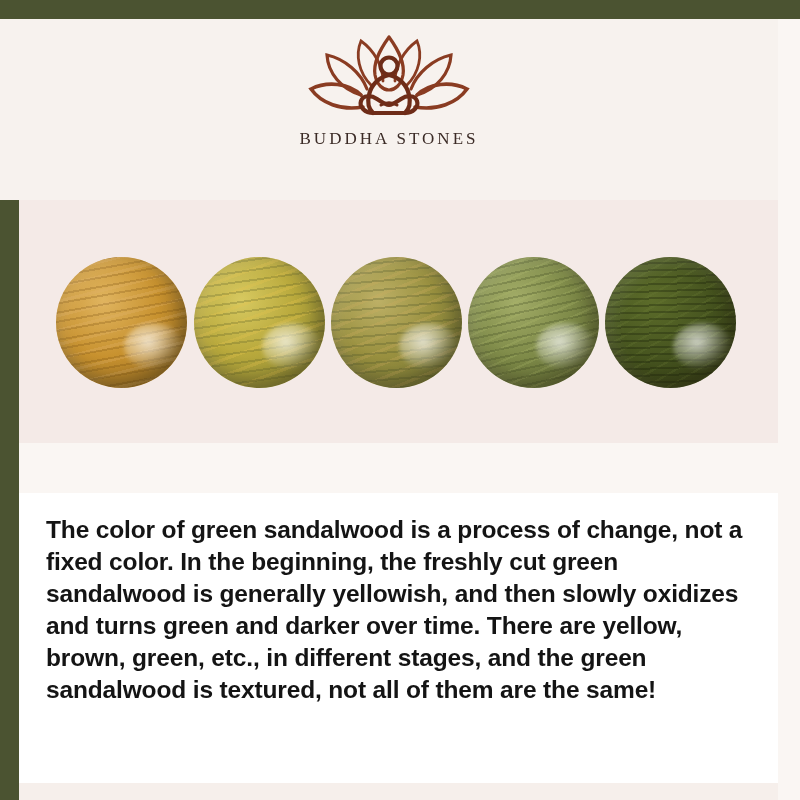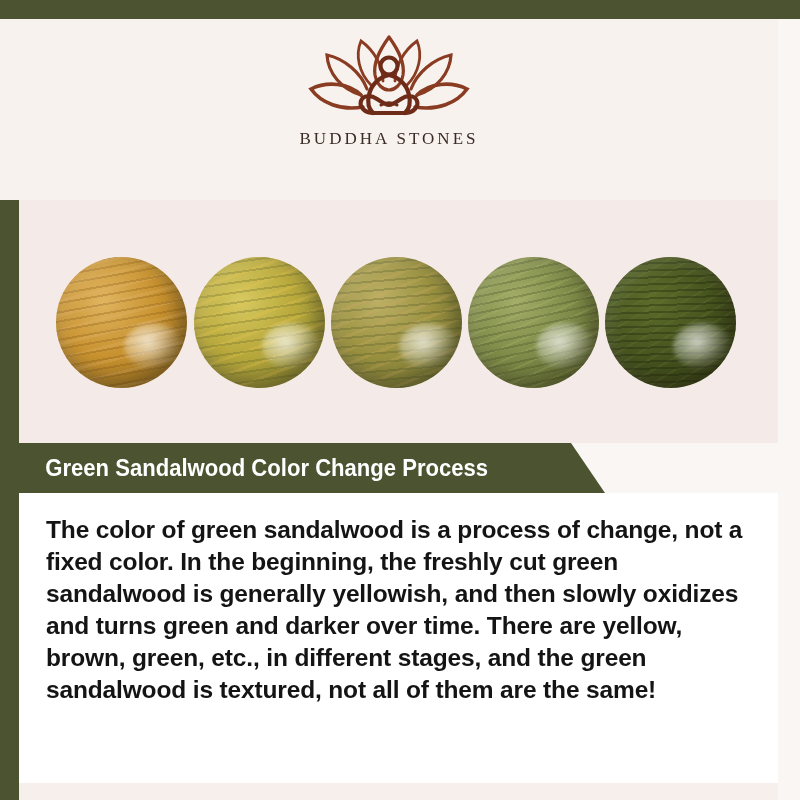--- a/index.html
+++ b/index.html
@@ -232,9 +232,6 @@
     </div>
   </div>
 
-  <div class="sec-banner">
-    <div class="sec-banner-text">Green Sandalwood Color Change Process</div>
-  </div>
 
   <div class="body-panel">
     <div class="body-text">The color of green sandalwood is a process of change, not a fixed color. In the beginning, the freshly cut green sandalwood is generally yellowish, and then slowly oxidizes and turns green and darker over time. There are yellow, brown, green, etc., in different stages, and the green sandalwood is textured, not all of them are the same!</div>

